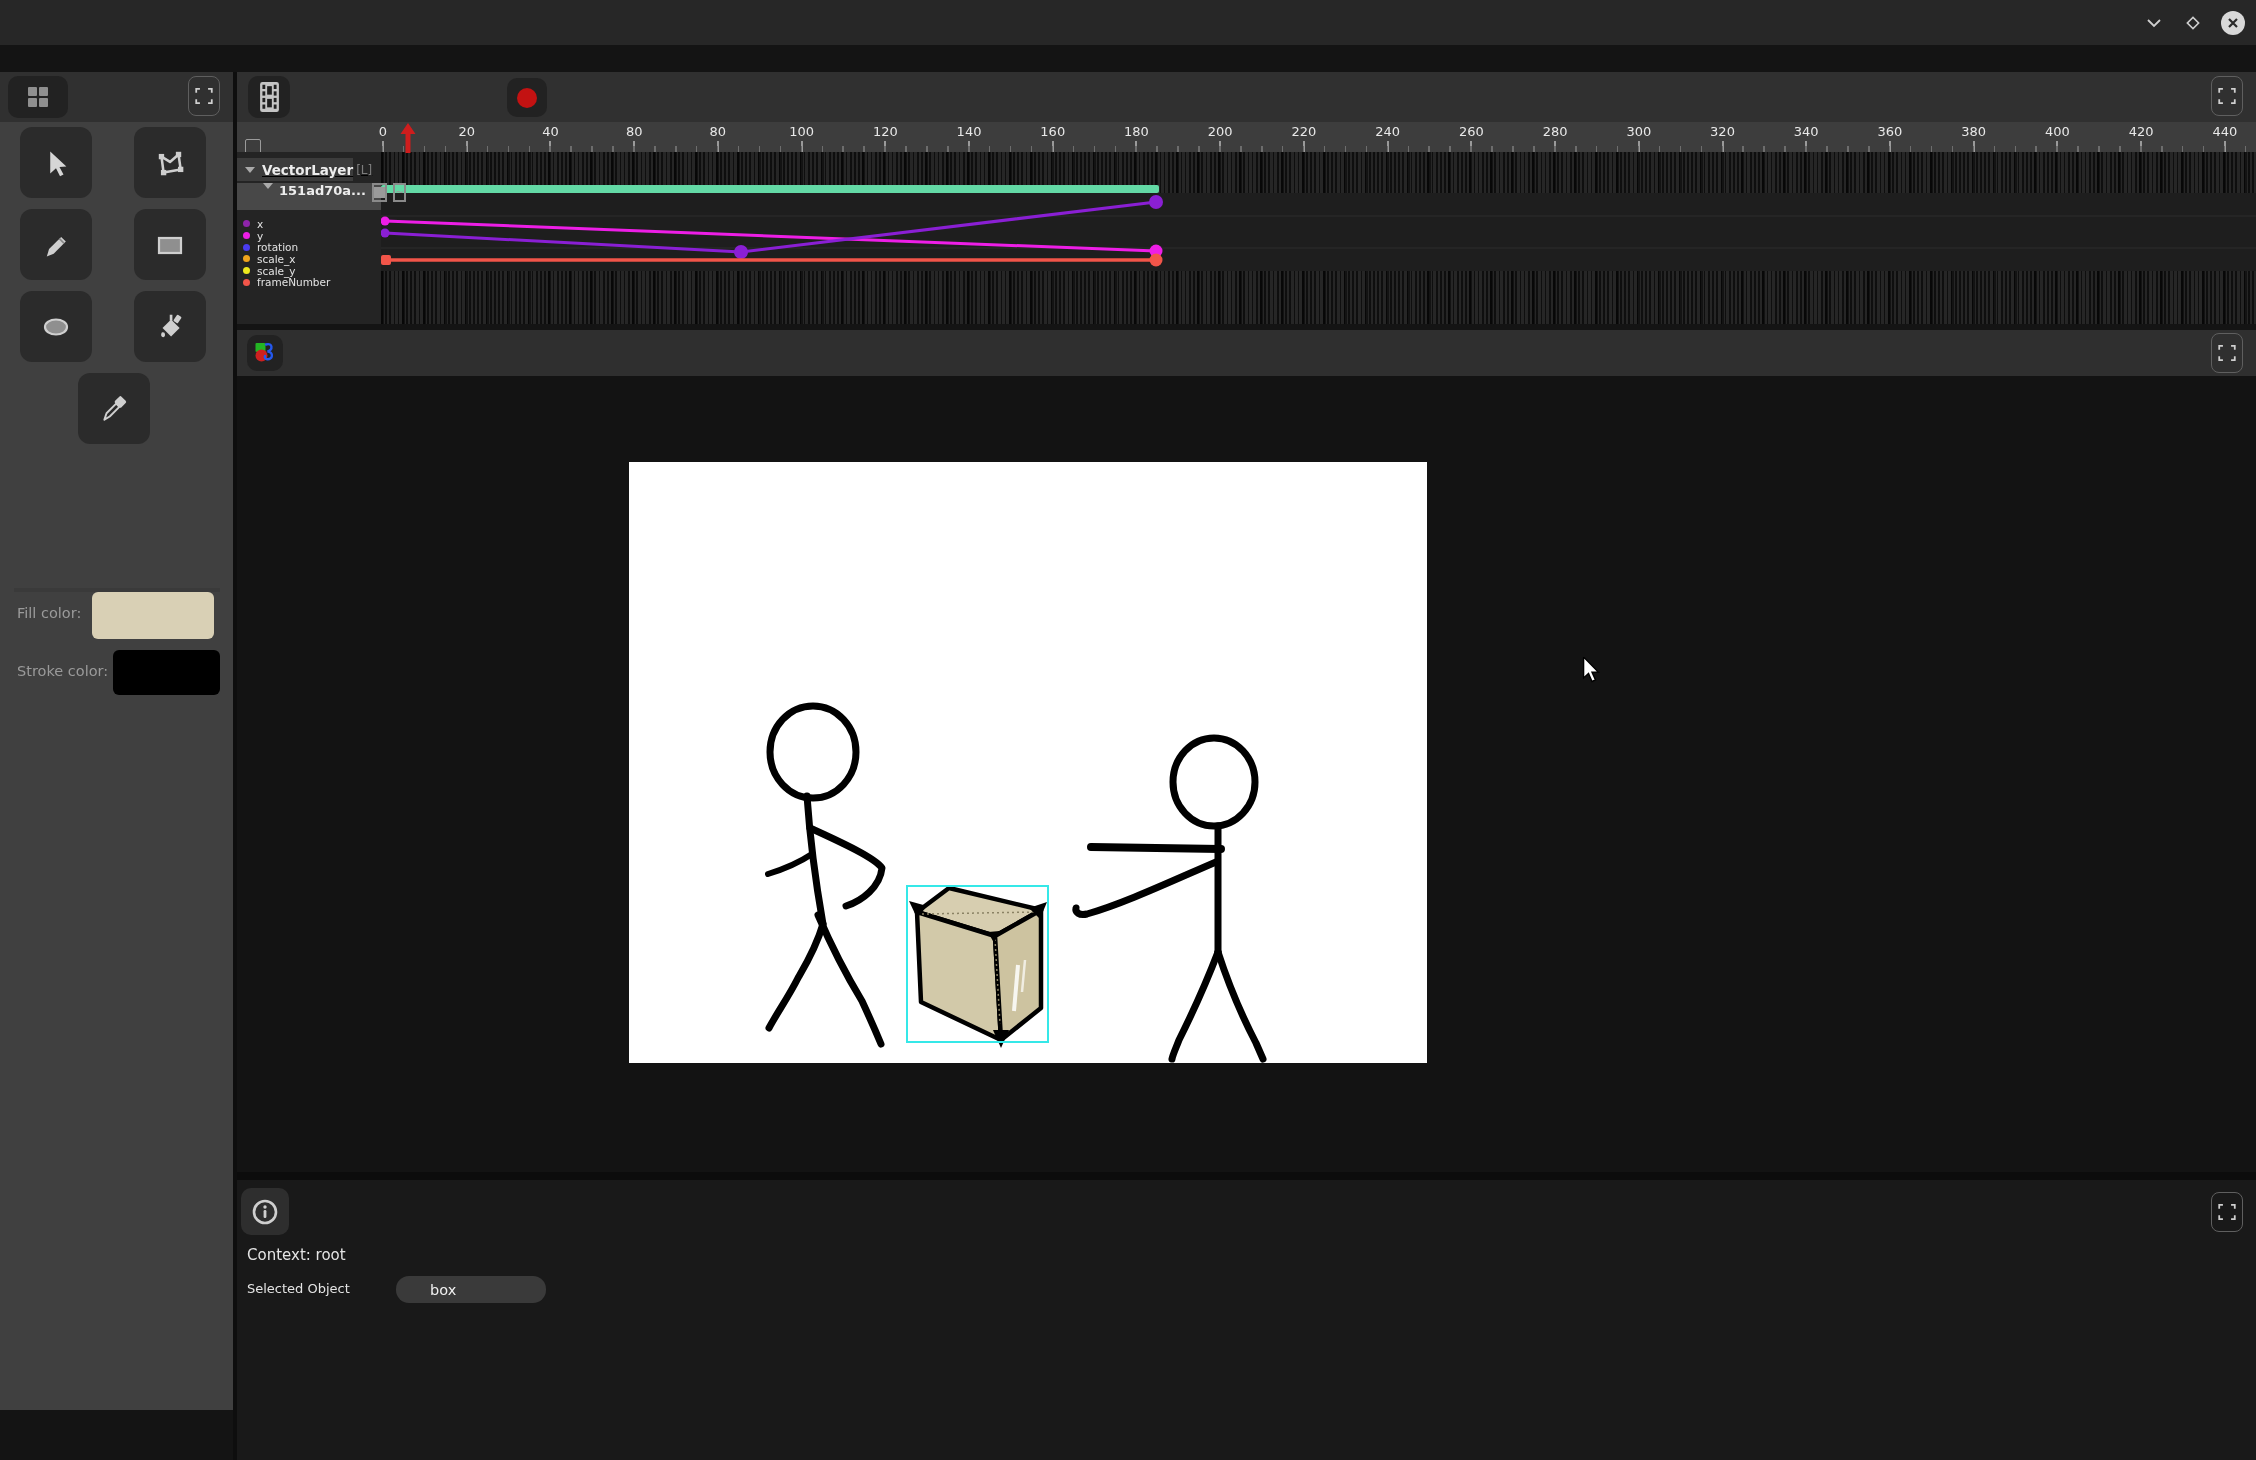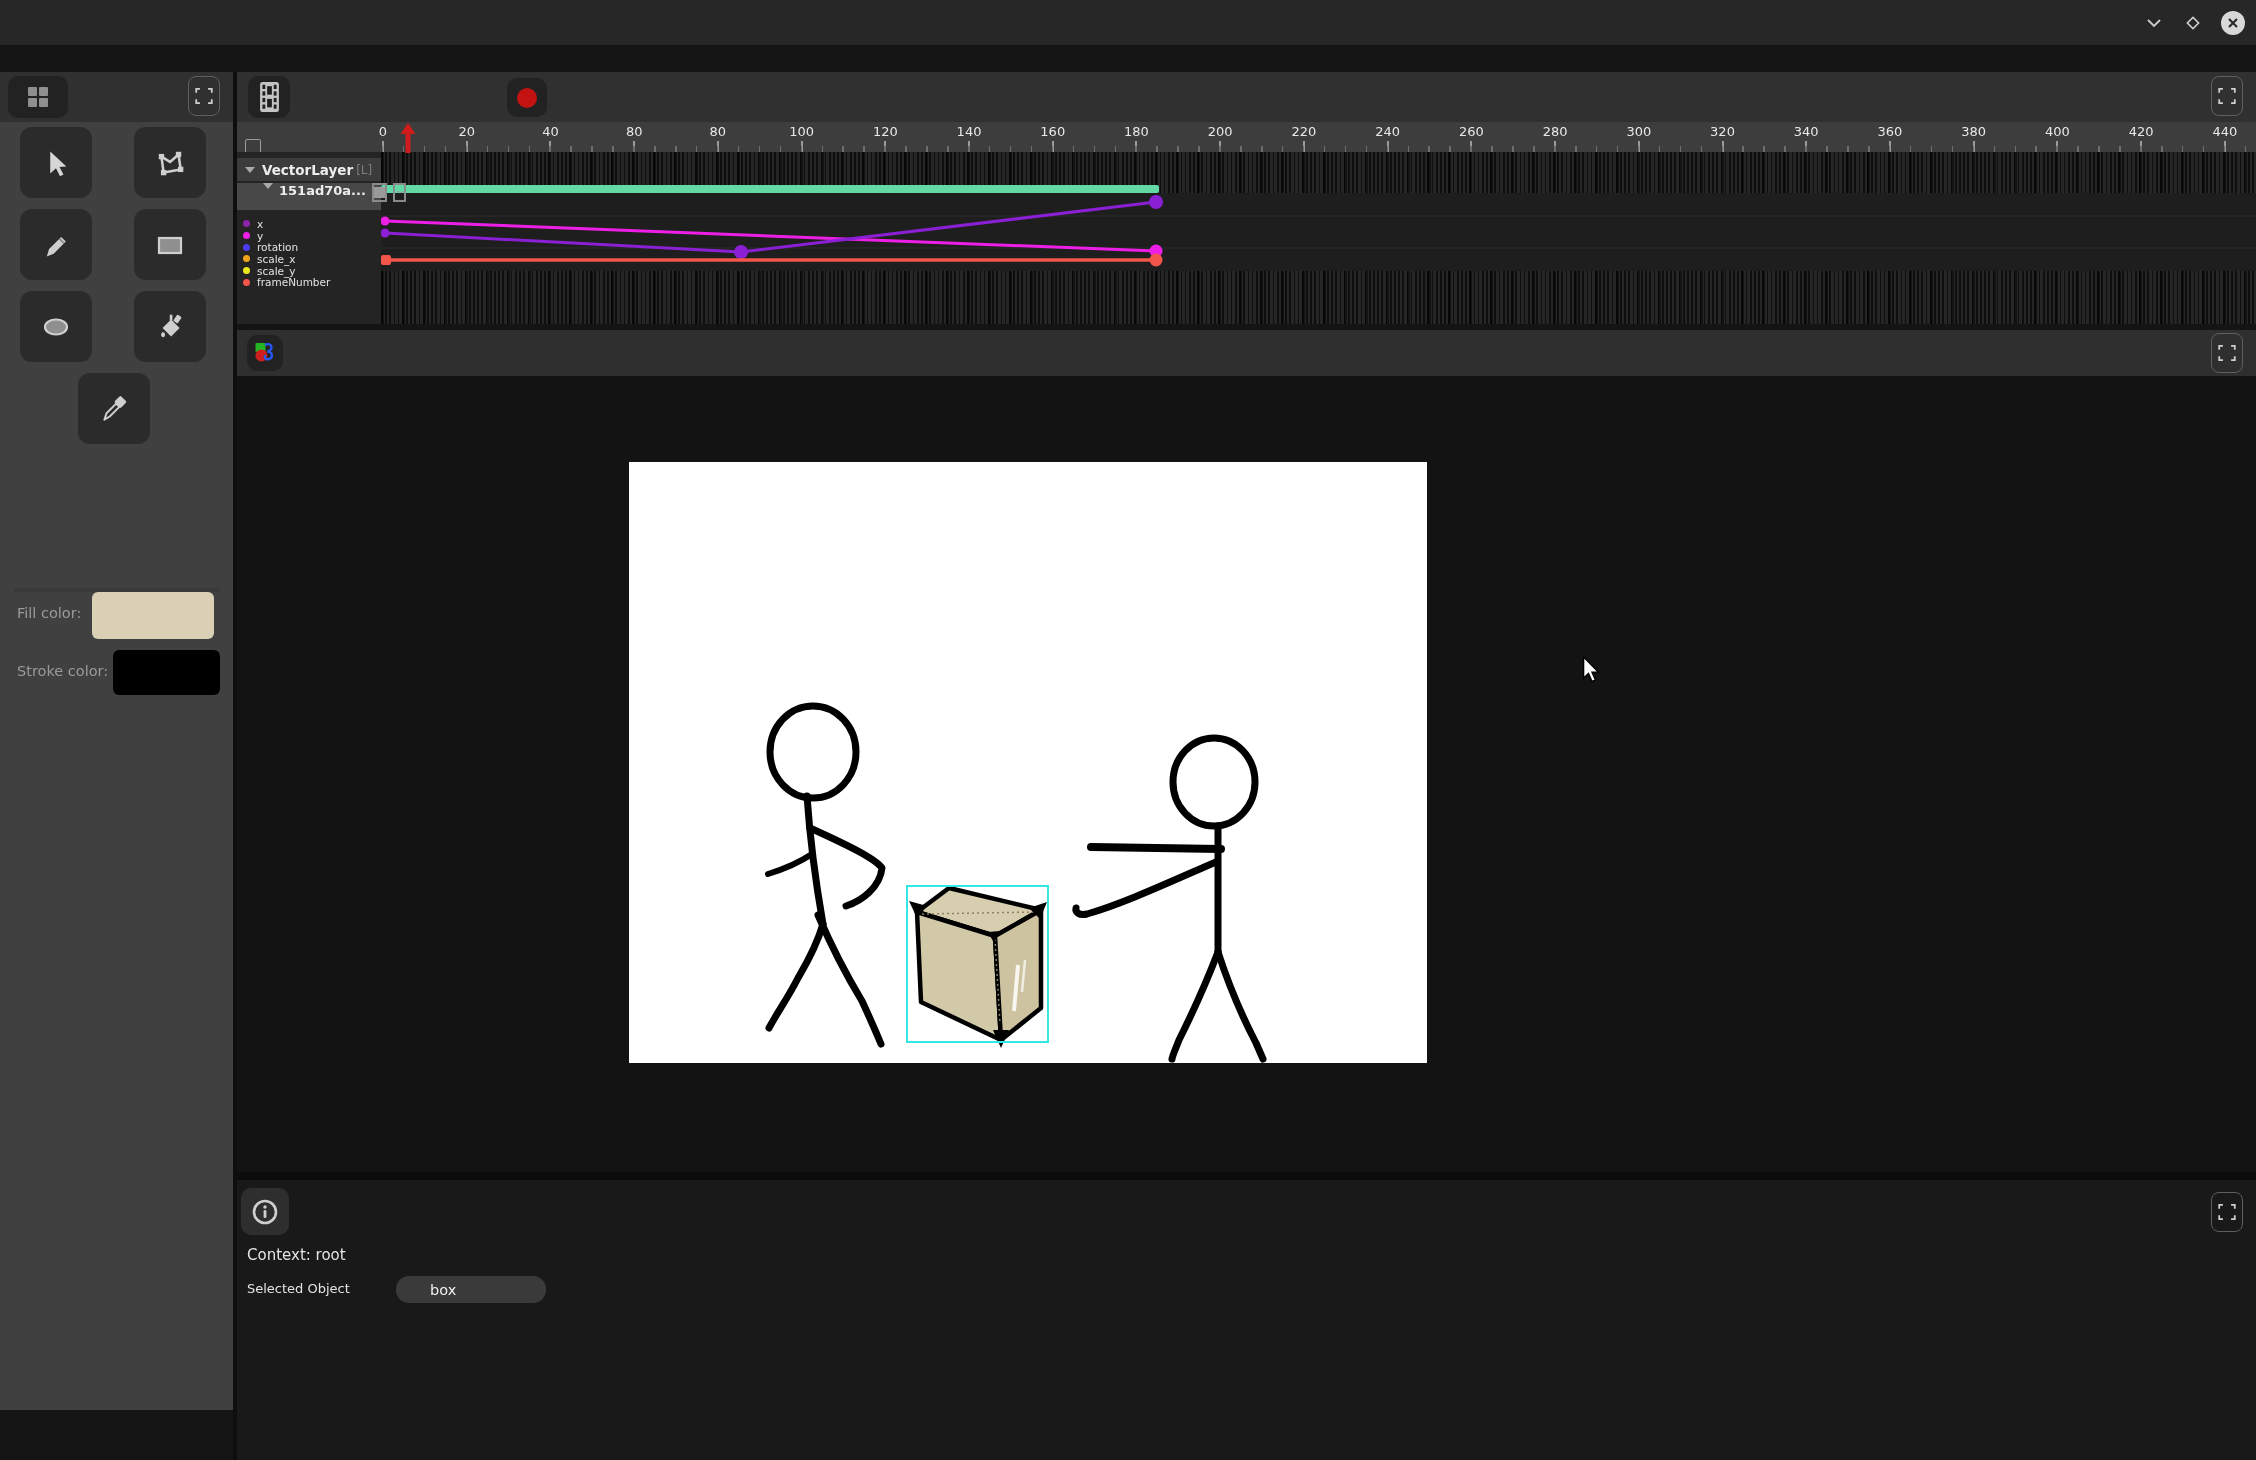--- a/index.html
+++ b/index.html
@@ -59,8 +59,8 @@
   .layerbar { position:absolute; left:144px; top:63px; width:778px; height:8px;
           background:#63d9a5; border-radius:2px; }
   .layercol { position:absolute; left:0; top:30px; width:144px; height:172px; background:#242424; }
-  .row-layer { position:absolute; left:0; top:6px; width:144px; height:23px; background:#3c3c3c;
-          display:flex; align-items:center; gap:7px; padding-left:8px; }
+  .row-layer { position:absolute; left:0; top:6px; width:116px; height:23px; background:#3c3c3c;
+          display:flex; align-items:center; gap:7px; padding-left:8px;text-decoration:underline; }
   .row-object { position:absolute; left:0; top:31px; width:144px; height:27px; background:#484848;
           display:flex; gap:6px; padding-left:26px; }
   .disc { width:0; height:0; border-left:5px solid transparent; border-right:5px solid transparent;

